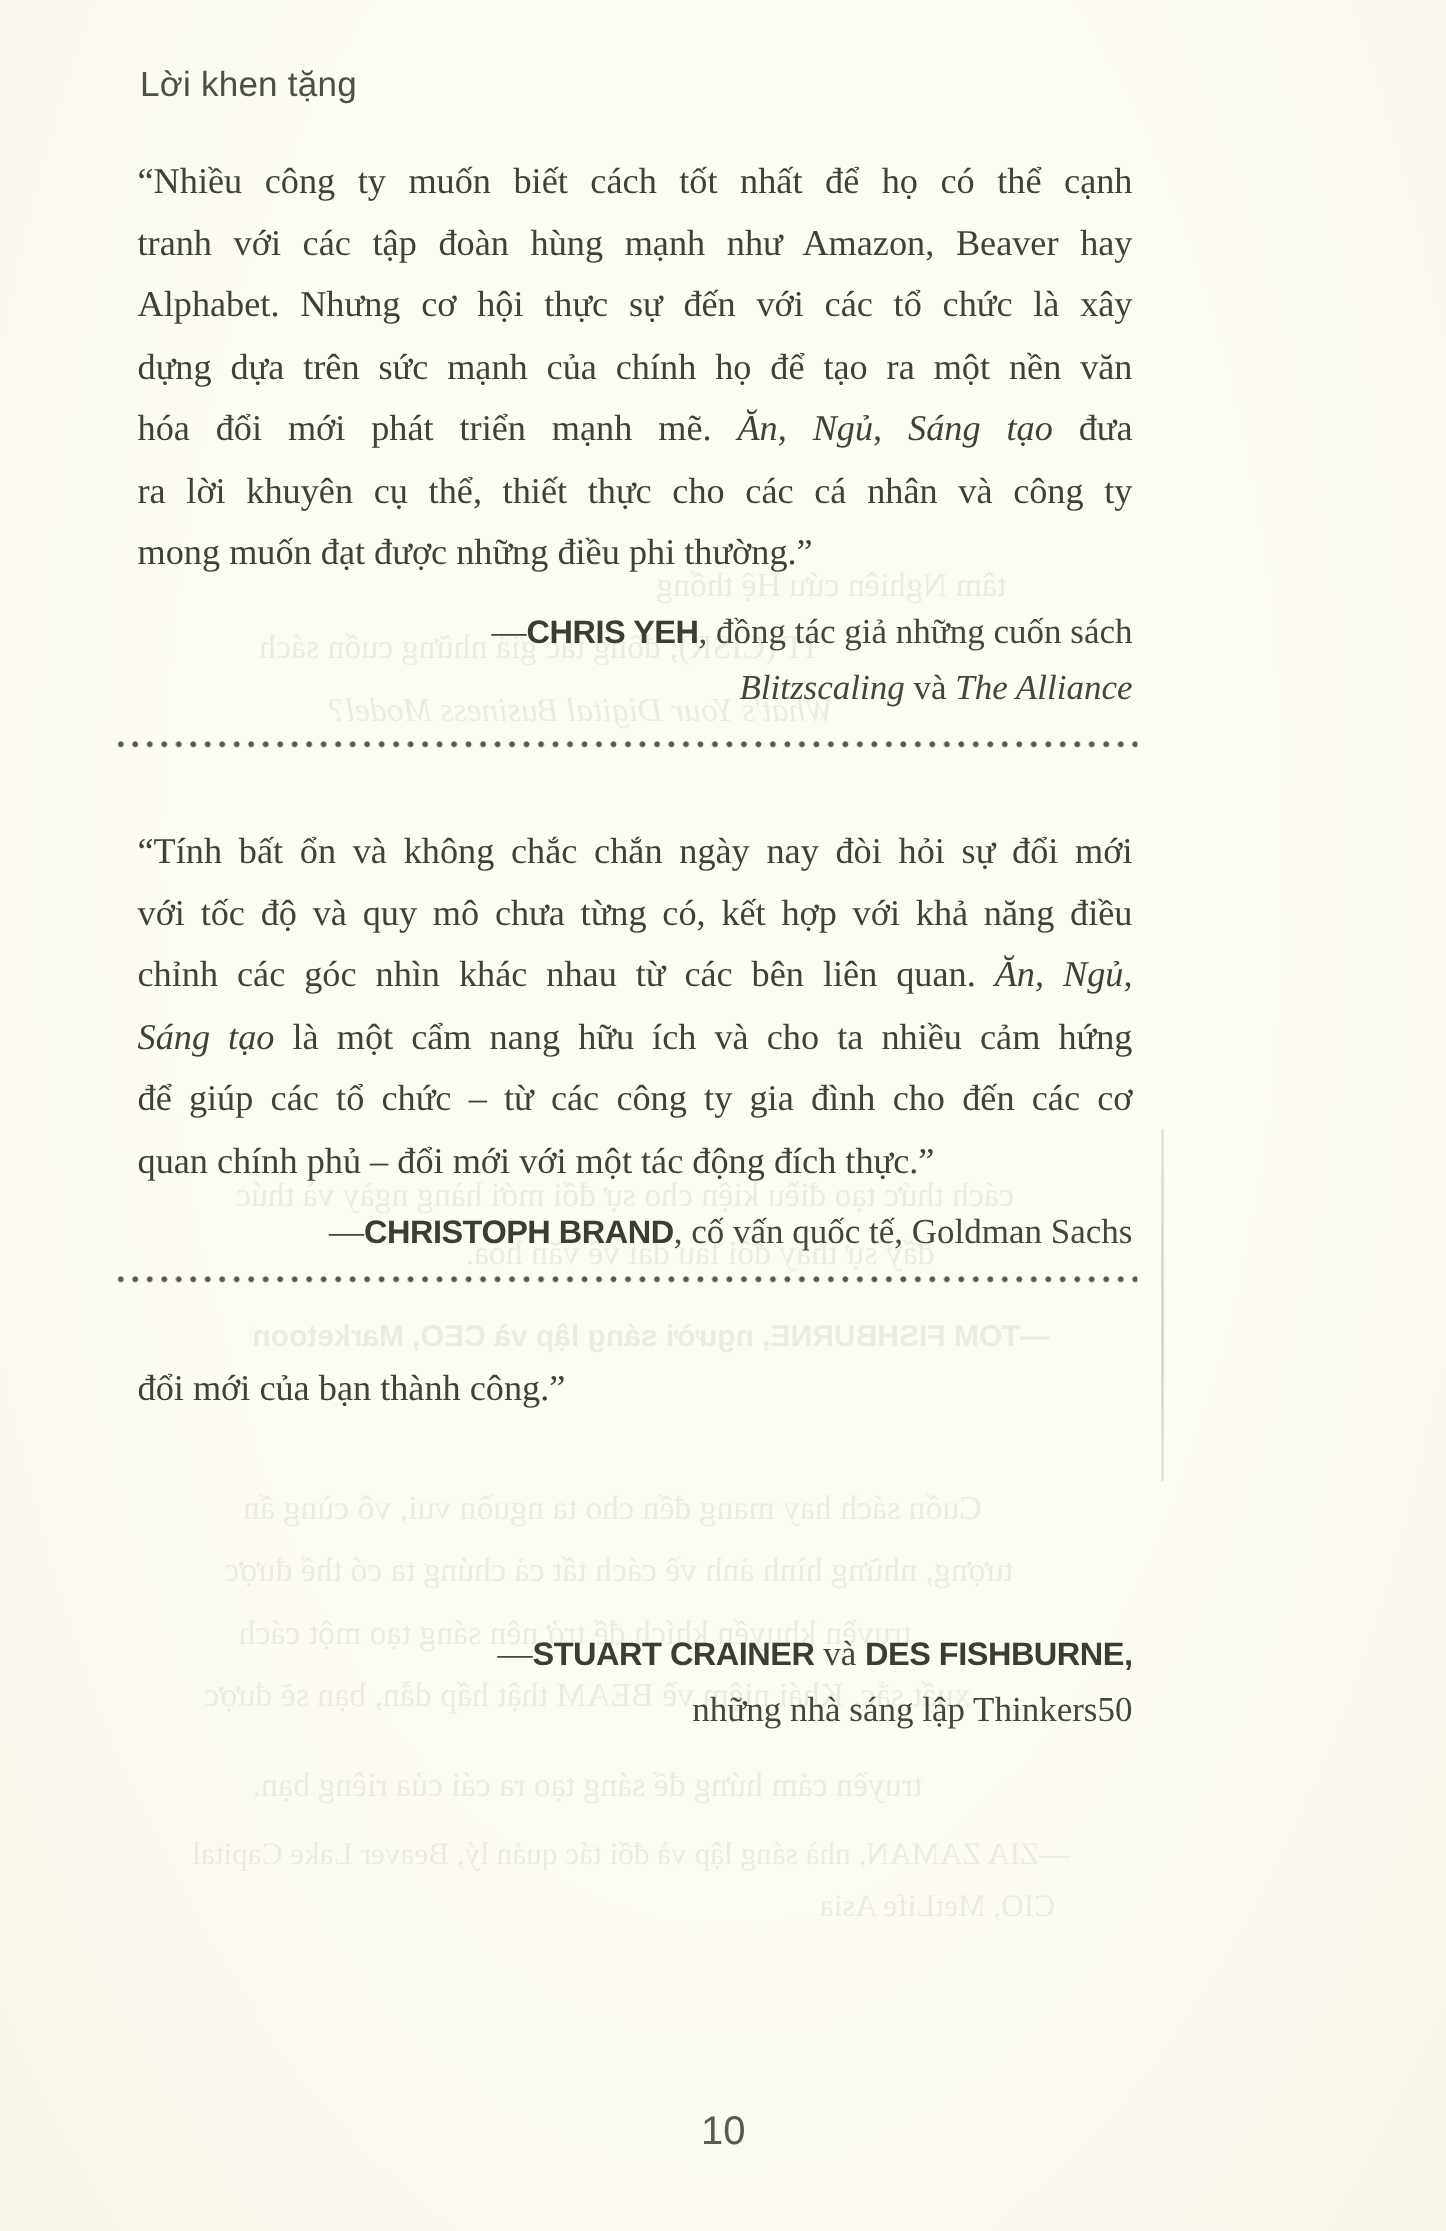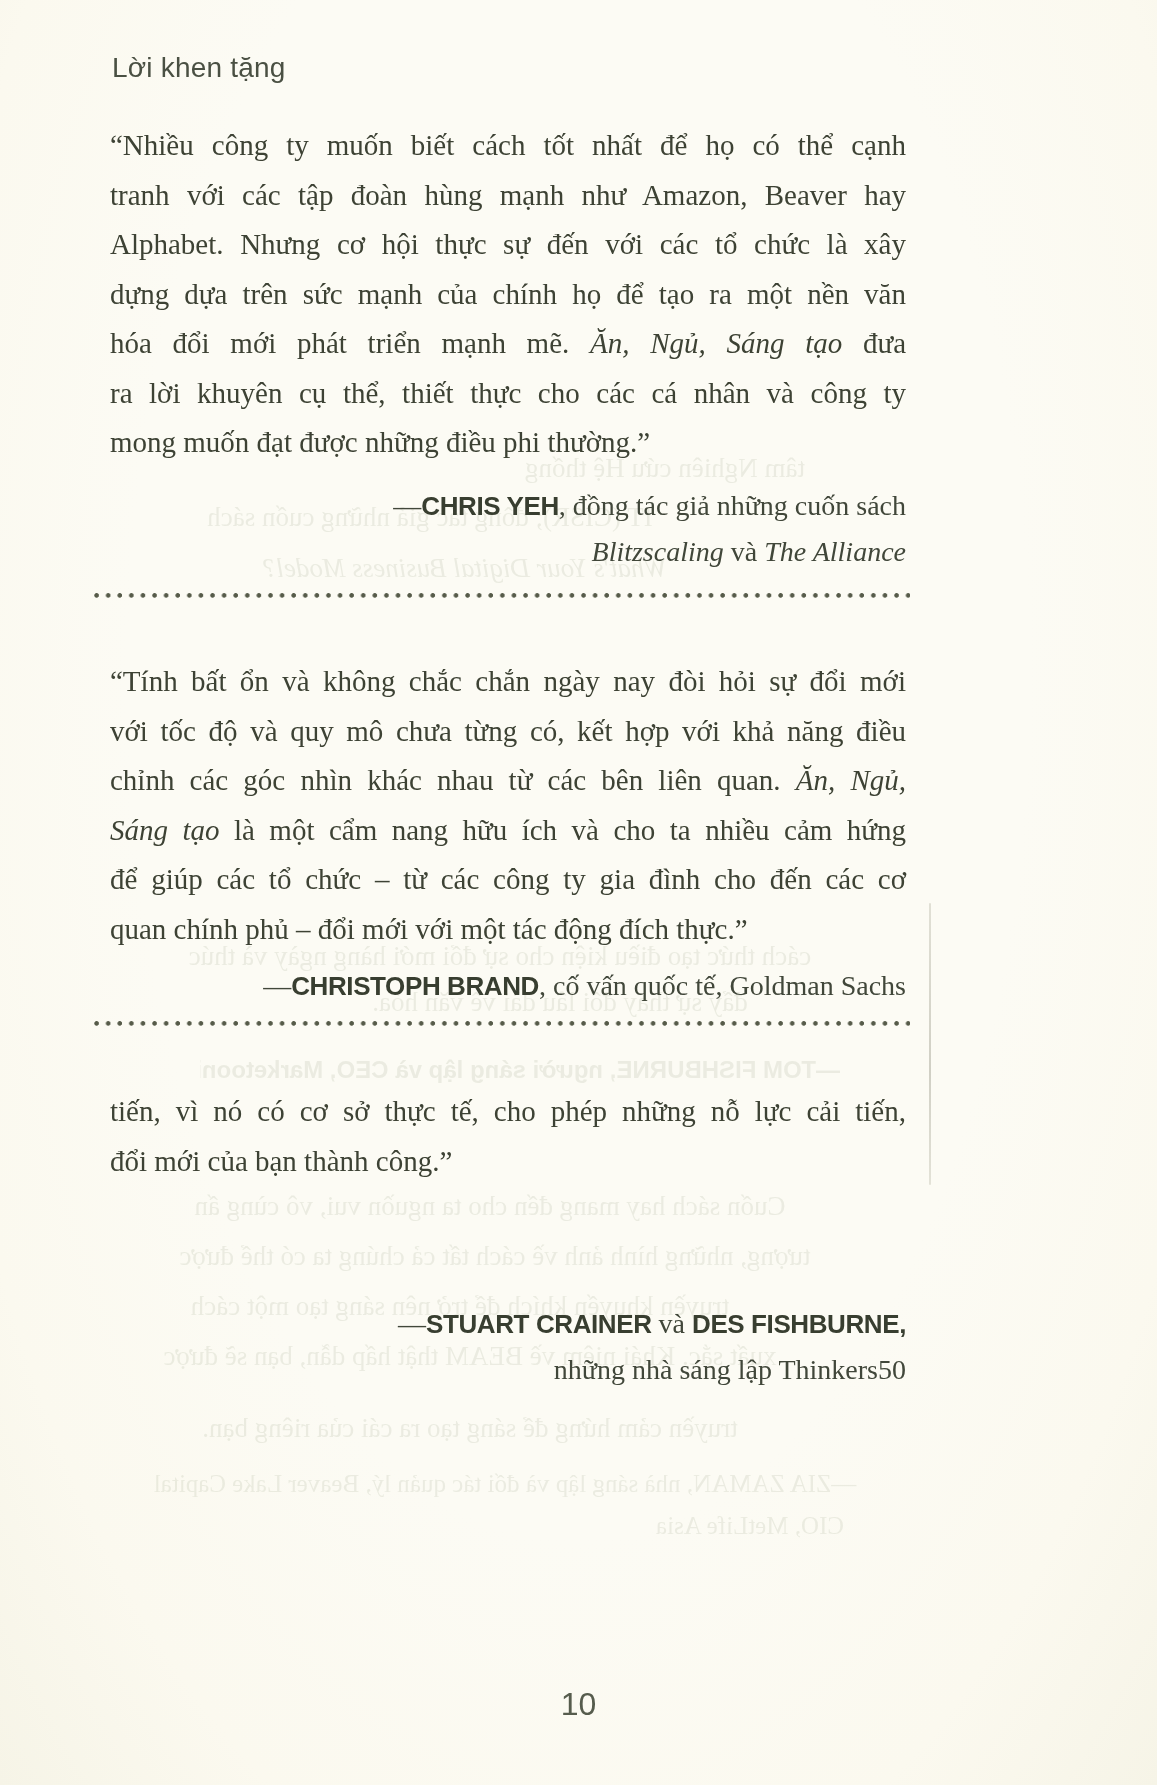--- a/index.html
+++ b/index.html
@@ -139,7 +139,6 @@
   <div class="sep sep2"></div>
 
   <div class="quote q3">
-      <div class="qline"><span>tiến, vì nó có cơ sở thực tế, cho phép những nỗ lực cải tiến,</span></div>
       <div class="qline qlast"><span>đổi mới của bạn thành công.”</span></div>
     </div>
   <div class="attr a3">

